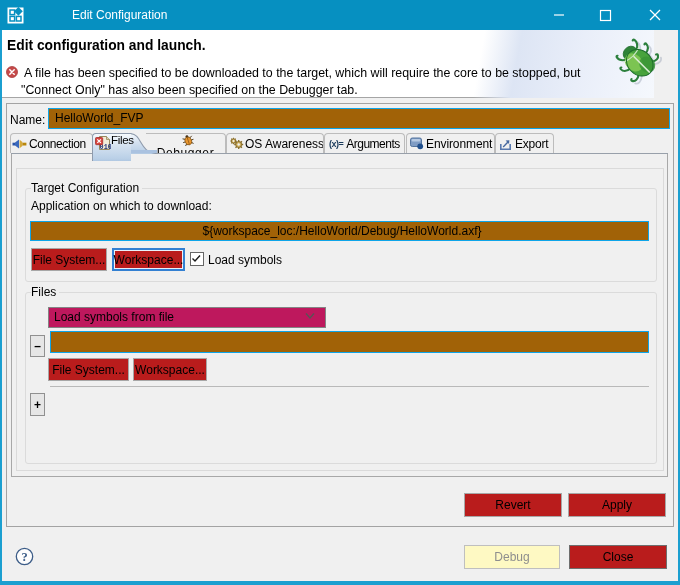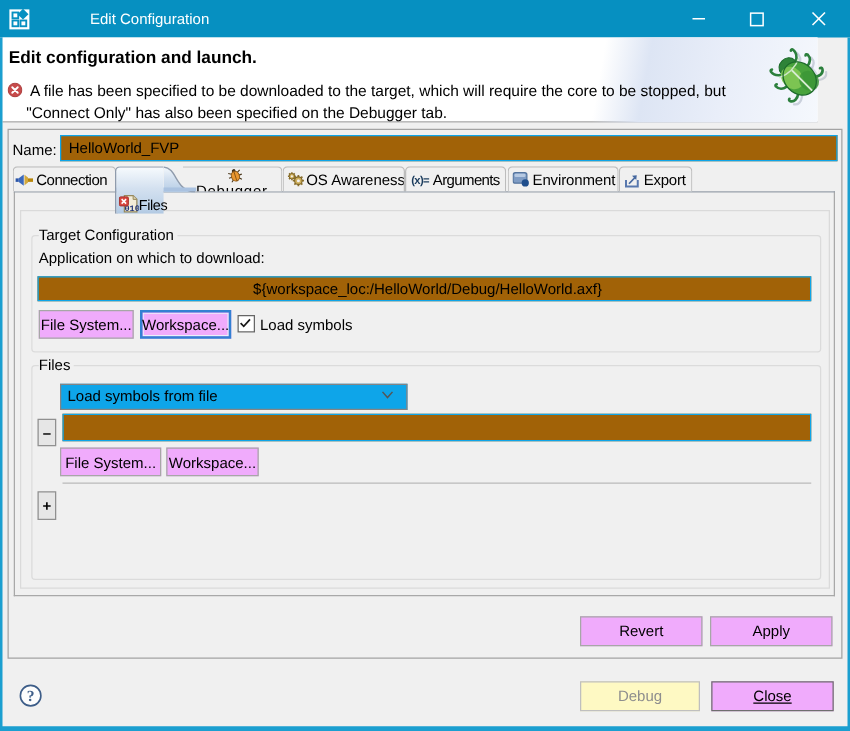--- a/index.html
+++ b/index.html
@@ -33,10 +33,10 @@
        display:flex;align-items:center;white-space:nowrap;overflow:hidden;
        font-size:12px;}
   .tab .ic{flex:0 0 auto;}
-  #tabFiles{left:92px;top:133px;width:39px;height:38px;z-index:3;
+  #tabFiles{left:92px;top:133px;width:39px;height:28px;z-index:3;
      background:linear-gradient(#f6fafd,#d4e1f0 45%,#bad0e7 90%,#b1c8e2);
      border:1px solid #8f9bac;border-bottom:none;border-right:none;border-radius:4px 0 0 0;
-     display:flex;align-items:flex-end;font-size:11.5px;white-space:nowrap;}
+     display:flex;align-items:flex-start;font-size:11.5px;white-space:nowrap;}
   #tabFiles .ic{flex:0 0 auto;}
   #swoosh{left:131px;top:133px;width:25px;height:21px;z-index:2;}
   #tabstrip{left:92px;top:150px;width:65px;height:3px;background:#aac2e0;z-index:2;}

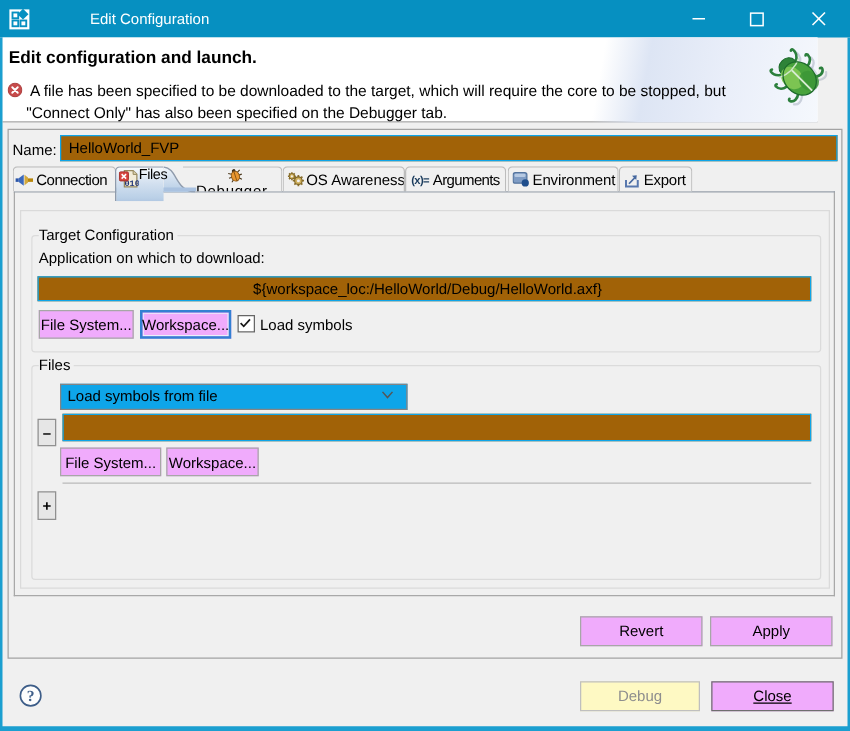--- a/index.html
+++ b/index.html
@@ -47,7 +47,7 @@
   #grp1lbl{left:31px;top:181px;background:#f0f0f0;padding:0 3px 0 0;}
   #appLbl{left:31px;top:199px;}
   #appInp{left:30px;top:221px;width:619px;height:20px;line-height:18px;padding-left:5px;text-align:center;}
-  .btn{position:absolute;background:#f0abfc;border:1px solid #a7a7a7;
+  .btn{position:absolute;background:#b91c1c;border:1px solid #a7a7a7;
        display:flex;align-items:center;justify-content:center;font-size:12px;}
   #btnFS1{left:31px;top:248px;width:76px;height:23px;}
   #btnWS1{left:112px;top:248px;width:73px;height:23px;border:2px solid #3380d2;box-shadow:inset 0 0 0 1px #e9f1fa;}

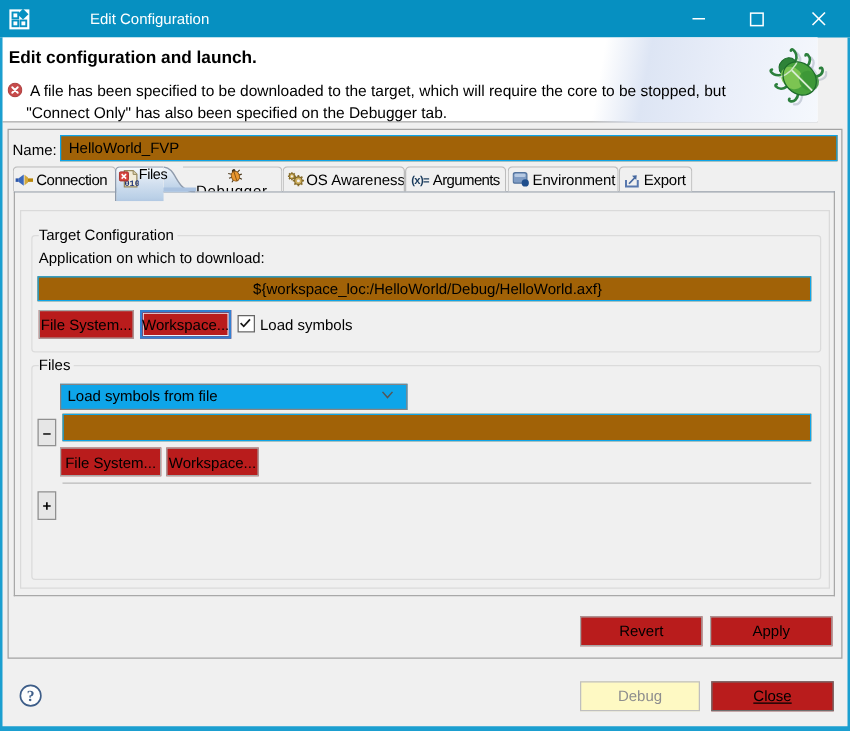--- a/index.html
+++ b/index.html
@@ -55,7 +55,7 @@
   #chkLbl{left:208px;top:253px;}
   #grp2{left:25px;top:292px;width:632px;height:172px;}
   #grp2lbl{left:31px;top:285px;background:#f0f0f0;padding:0 3px 0 0;}
-  #combo{left:48px;top:307px;width:278px;height:21px;background:#0ea5e9;border:1px solid #848484;
+  #combo{left:48px;top:307px;width:278px;height:21px;background:#be185d;border:1px solid #848484;
          line-height:18px;padding-left:5px;}
   #comboArr{left:305px;top:312px;width:10px;height:8px;}
   #btnMinus{left:30px;top:335px;width:15px;height:22px;background:#e6e6e6;border:1px solid #909090;

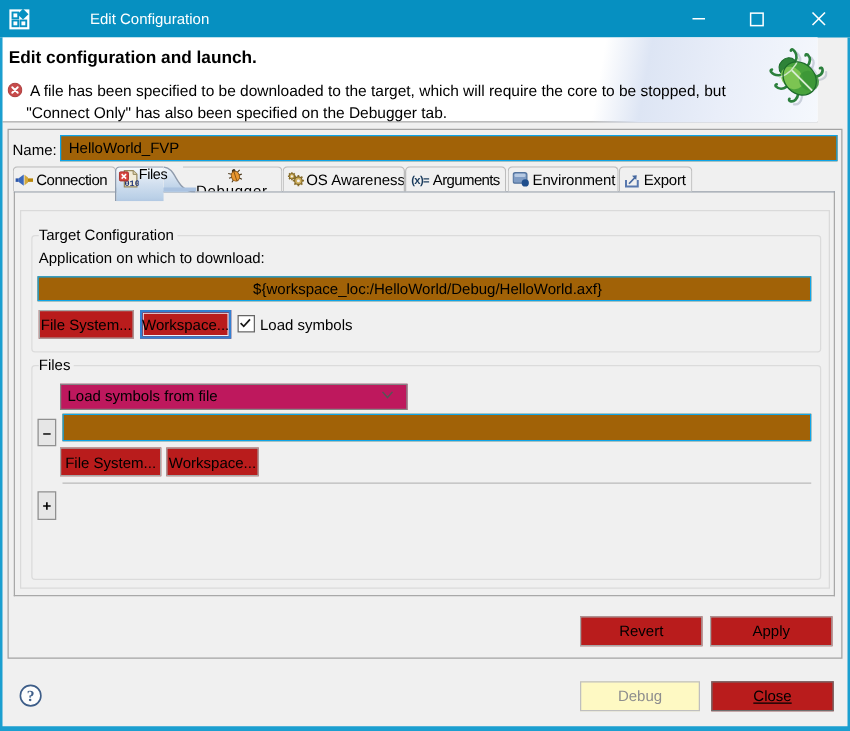--- a/index.html
+++ b/index.html
@@ -70,7 +70,7 @@
   #btnApply{left:568px;top:493px;width:98px;height:24px;}
   #help{left:15px;top:547px;width:19px;height:19px;}
   #btnDebug{left:464px;top:545px;width:96px;height:24px;background:#fef9c3;border:1px solid #bfbfbf;color:#8e8e8e;}
-  #btnClose{left:569px;top:545px;width:98px;height:24px;border:1px solid #6e6e6e;text-decoration:underline;}
+  #btnClose{left:569px;top:545px;width:98px;height:24px;border:1px solid #6e6e6e;}
 </style>
 </head>
 <body>

